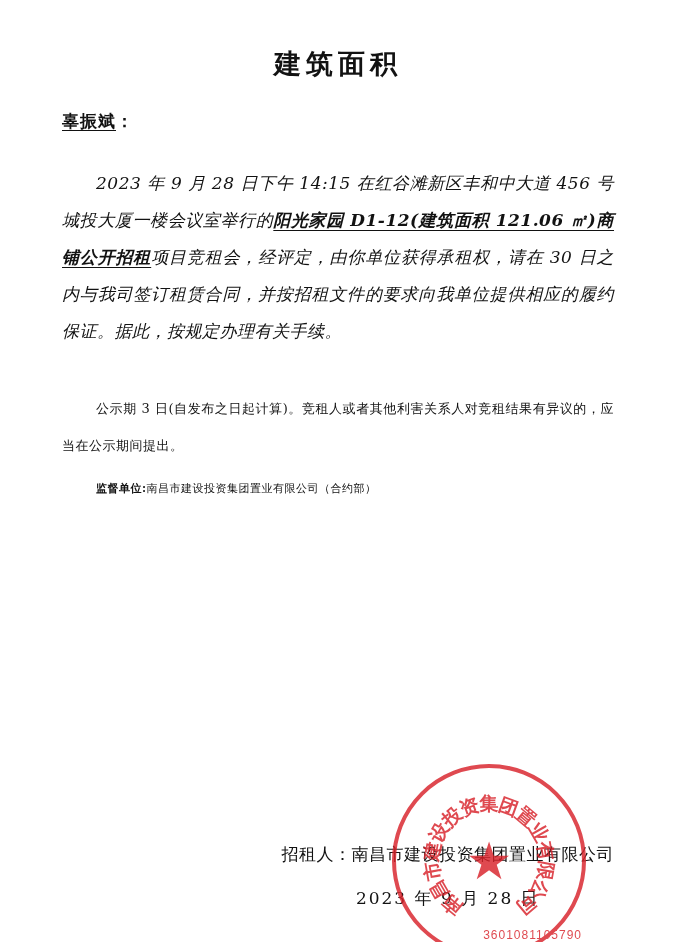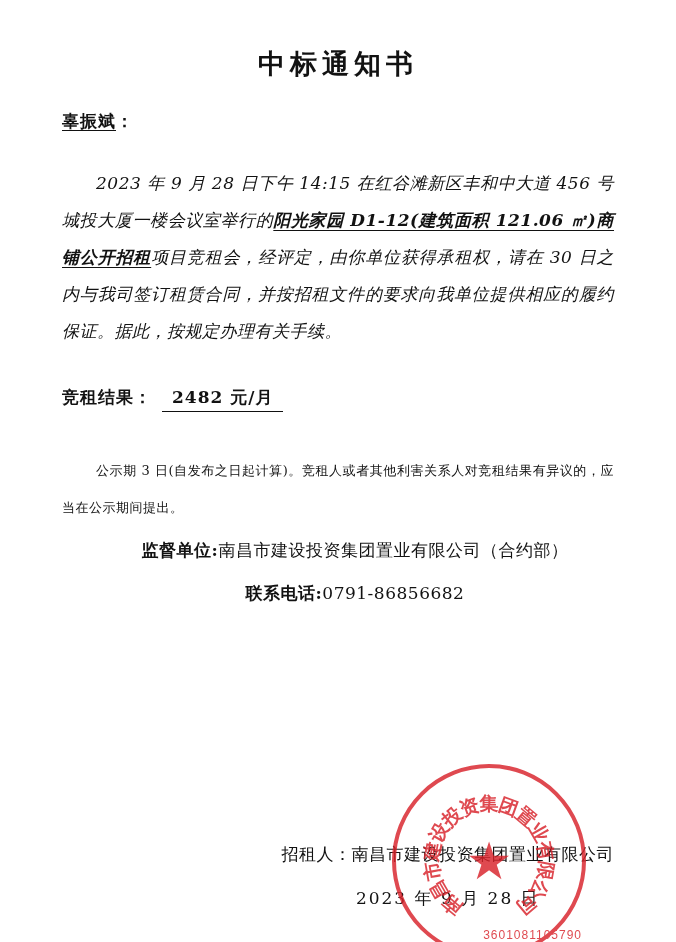--- a/index.html
+++ b/index.html
@@ -156,7 +156,7 @@
 
 <div class="page">
 
-  <div class="doc-title">中标通知书</div>
+  <div class="doc-title">建筑面积</div>
 
   <div class="addressee">
     <span class="name">辜振斌</span><span>：</span>

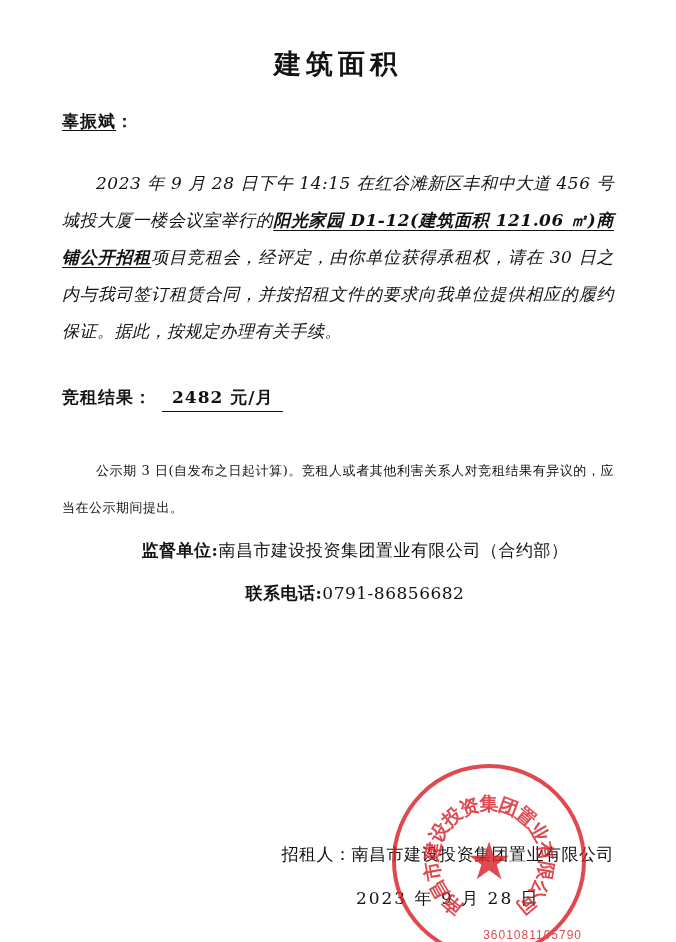--- a/index.html
+++ b/index.html
@@ -166,10 +166,6 @@
     <span>2023 年 9 月 28 日下午 14:15 在红谷滩新区丰和中大道 456 号城投大厦一楼会议室举行的</span><span class="hl">阳光家园 D1-12(建筑面积 121.06 ㎡)商铺公开招租</span><span>项目竞租会，经评定，由你单位获得承租权，请在 30 日之内与我司签订租赁合同，并按招租文件的要求向我单位提供相应的履约保证。据此，按规定办理有关手续。</span>
   </div>
 
-  <div class="result-row">
-    <span class="result-label">竞租结果：</span>
-    <span class="result-value">2482 元/月</span>
-  </div>
 
   <div class="notice-para">公示期 3 日(自发布之日起计算)。竞租人或者其他利害关系人对竞租结果有异议的，应当在公示期间提出。</div>
 

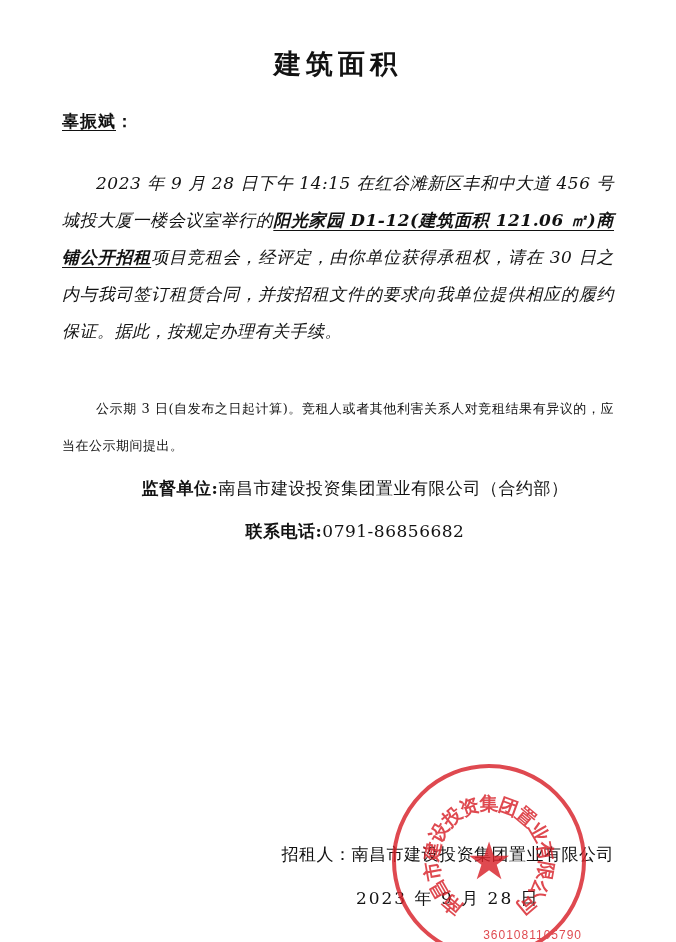--- a/index.html
+++ b/index.html
@@ -82,11 +82,10 @@
   }
   .contact-line {
     margin-top: 6px;
-    font-size: 17px;
+    font-size: 11px;
     line-height: 37px;
     text-indent: 34px;
     letter-spacing: 0.5px;
-    text-align: center;
   }
   .contact-line b {
     font-weight: bold;

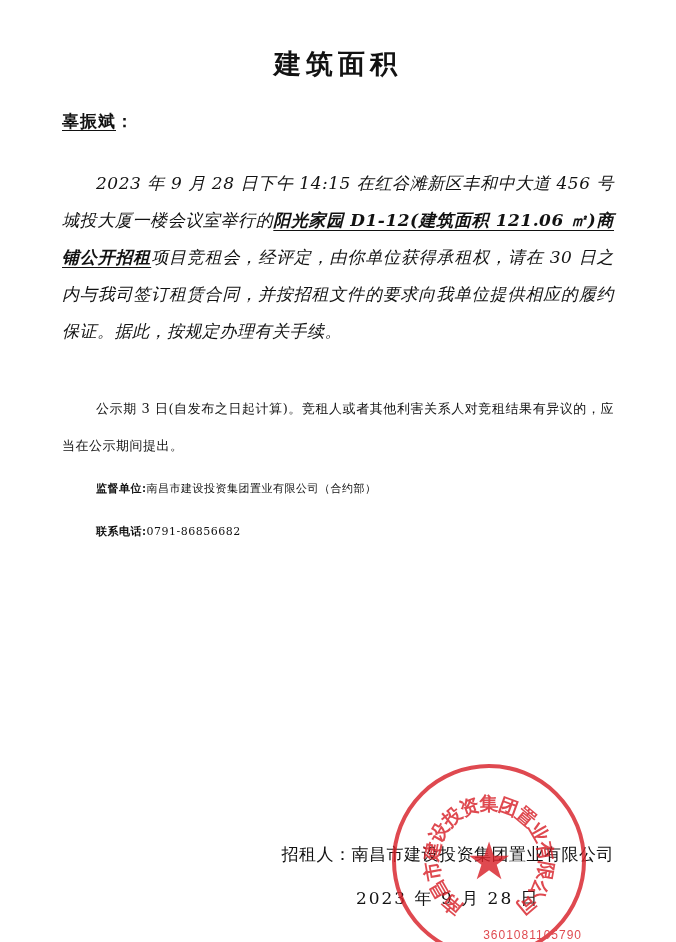--- a/index.html
+++ b/index.html
@@ -172,9 +172,6 @@
     <b>监督单位:</b><span>南昌市建设投资集团置业有限公司（合约部）</span>
   </div>
 
-  <div class="contact-line">
-    <b>联系电话:</b><span>0791-86856682</span>
-  </div>
 
   <div class="signature-block">
     <div>

